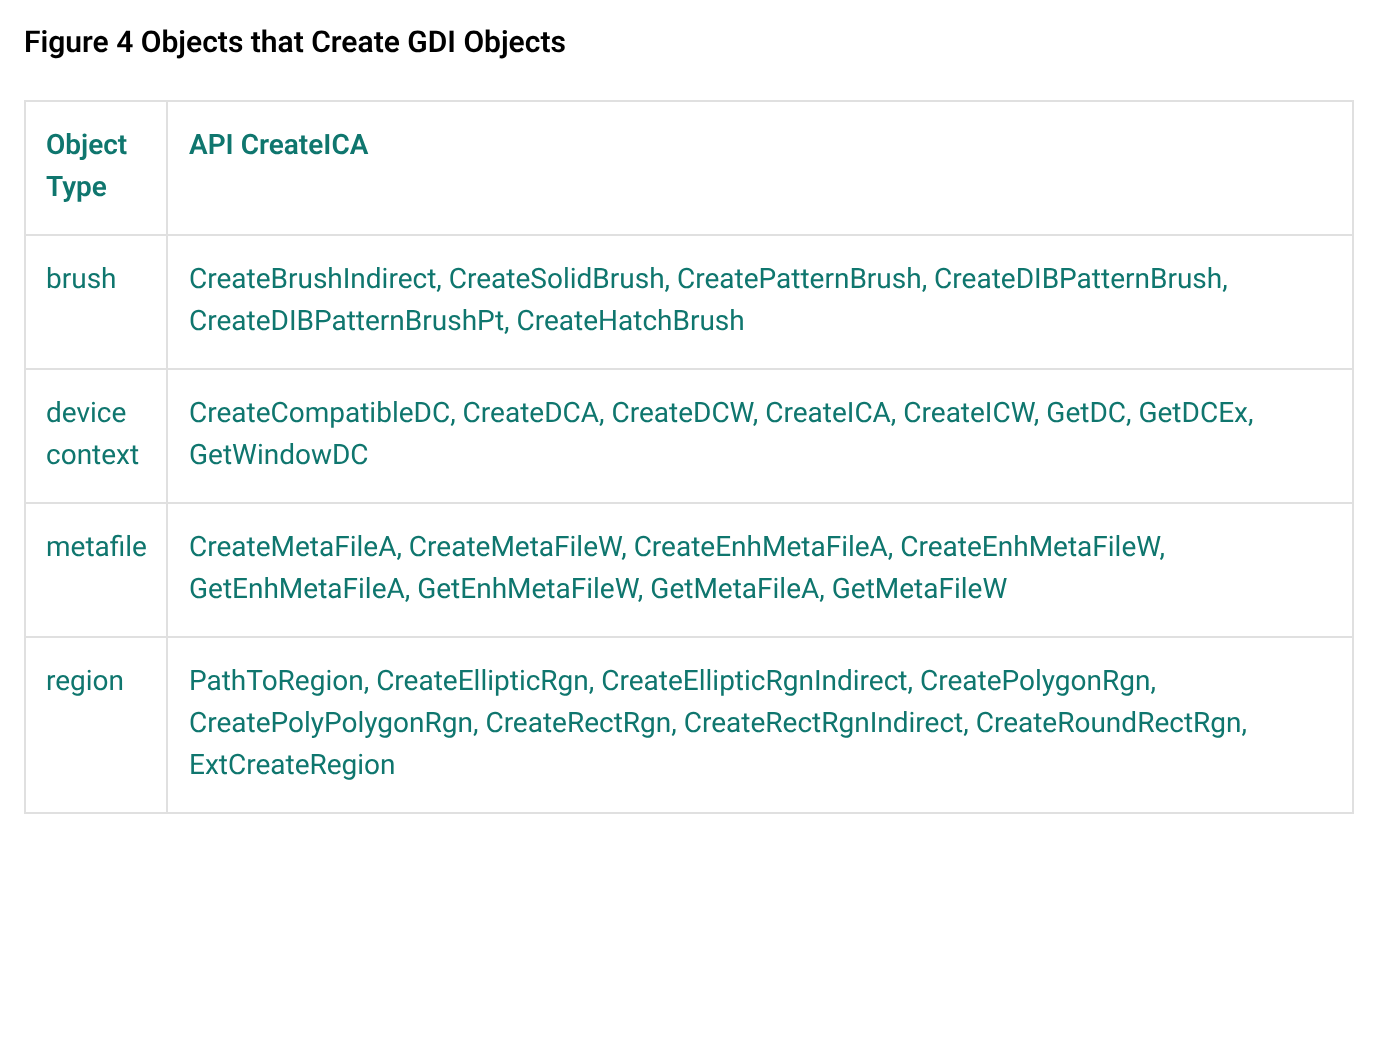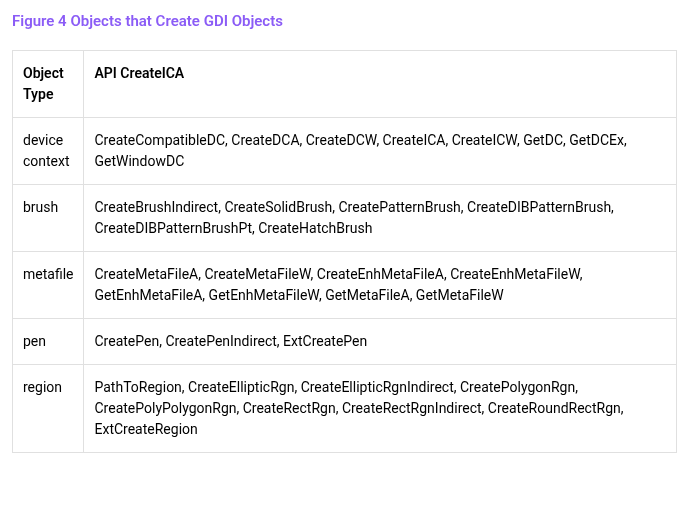--- a/index.html
+++ b/index.html
@@ -18,7 +18,7 @@
       font-weight: 600;
       font-size: 15px;
       margin-bottom: 20px;
-      color: #8b5cf6;
+      color: #000000;
     }
     table {
       border-collapse: collapse;

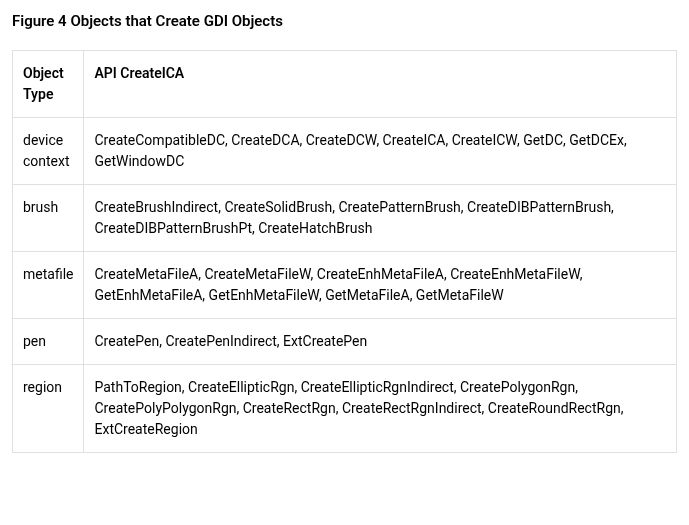--- a/index.html
+++ b/index.html
@@ -32,7 +32,7 @@
       vertical-align: top;
       font-size: 14px;
       line-height: 1.5;
-      color: #000000;
+      color: #0f766e;
     }
     th {
       font-weight: 600;

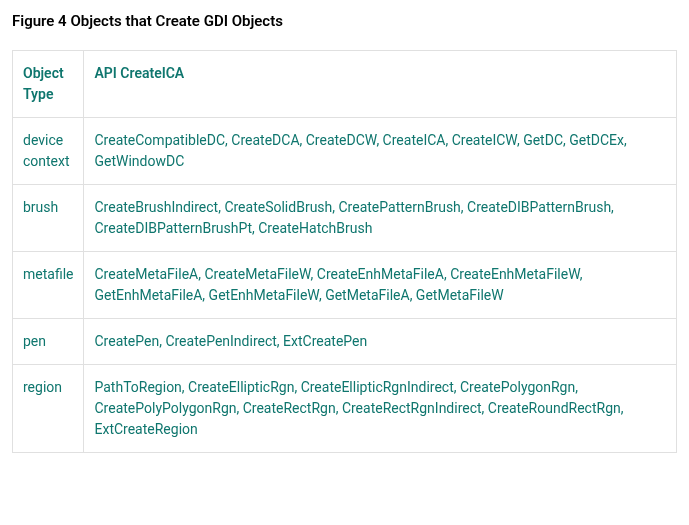--- a/index.html
+++ b/index.html
@@ -55,12 +55,12 @@
   </thead>
   <tbody id="tbody">
       <tr>
+        <td class="col-type">brush</td>
+        <td>CreateBrushIndirect, CreateSolidBrush, CreatePatternBrush, CreateDIBPatternBrush, CreateDIBPatternBrushPt, CreateHatchBrush</td>
+      </tr>
+      <tr>
         <td class="col-type">device context</td>
         <td>CreateCompatibleDC, CreateDCA, CreateDCW, CreateICA, CreateICW, GetDC, GetDCEx, GetWindowDC</td>
-      </tr>
-      <tr>
-        <td class="col-type">brush</td>
-        <td>CreateBrushIndirect, CreateSolidBrush, CreatePatternBrush, CreateDIBPatternBrush, CreateDIBPatternBrushPt, CreateHatchBrush</td>
       </tr>
       <tr>
         <td class="col-type">metafile</td>

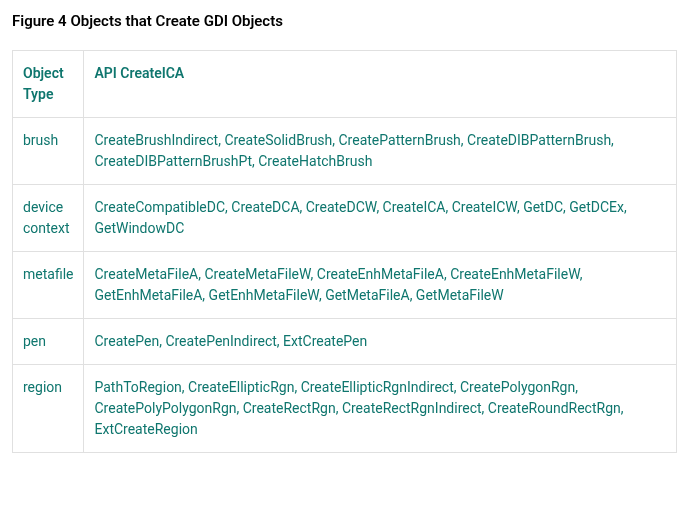--- a/index.html
+++ b/index.html
@@ -67,10 +67,6 @@
         <td>CreateMetaFileA, CreateMetaFileW, CreateEnhMetaFileA, CreateEnhMetaFileW, GetEnhMetaFileA, GetEnhMetaFileW, GetMetaFileA, GetMetaFileW</td>
       </tr>
       <tr>
-        <td class="col-type">pen</td>
-        <td>CreatePen, CreatePenIndirect, ExtCreatePen</td>
-      </tr>
-      <tr>
         <td class="col-type">region</td>
         <td>PathToRegion, CreateEllipticRgn, CreateEllipticRgnIndirect, CreatePolygonRgn, CreatePolyPolygonRgn, CreateRectRgn, CreateRectRgnIndirect, CreateRoundRectRgn, ExtCreateRegion</td>
       </tr>

